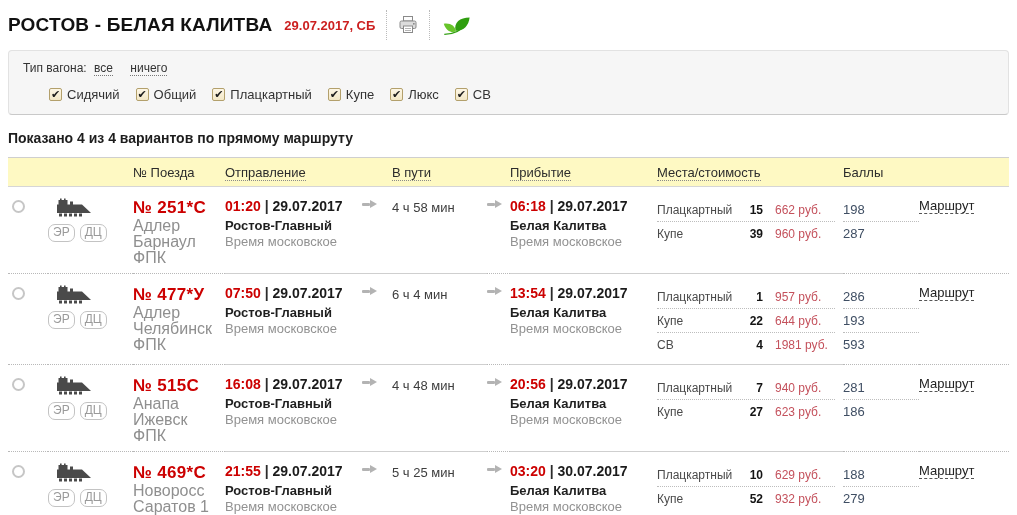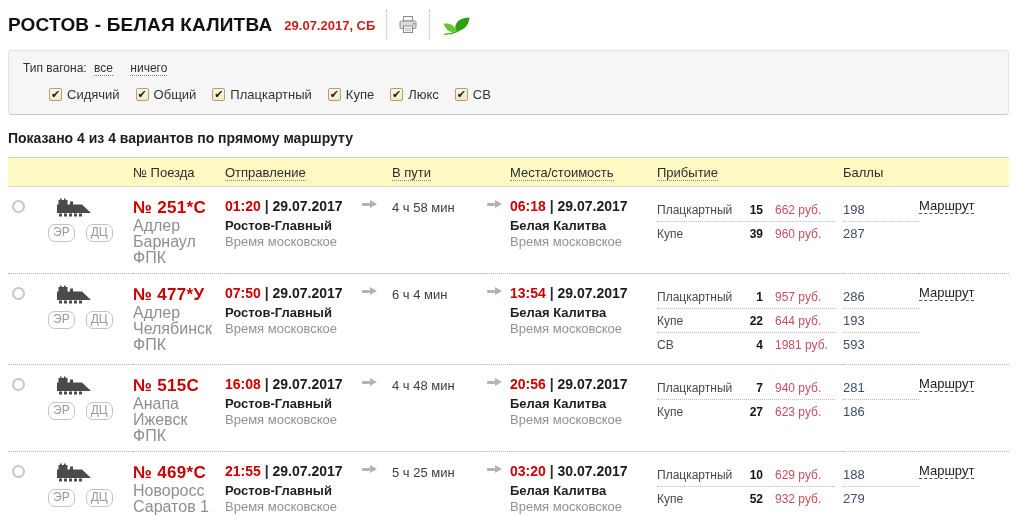--- a/index.html
+++ b/index.html
@@ -163,8 +163,8 @@
     <div></div>
     <div><span class="lbl sortable">В пути</span></div>
     <div></div>
+    <div><span class="lbl sortable">Прибытие</span></div>
     <div><span class="lbl sortable">Места/стоимость</span></div>
-    <div><span class="lbl sortable">Прибытие</span></div>
     <div><span class="lbl">Баллы</span></div>
     <div></div>
   </div>

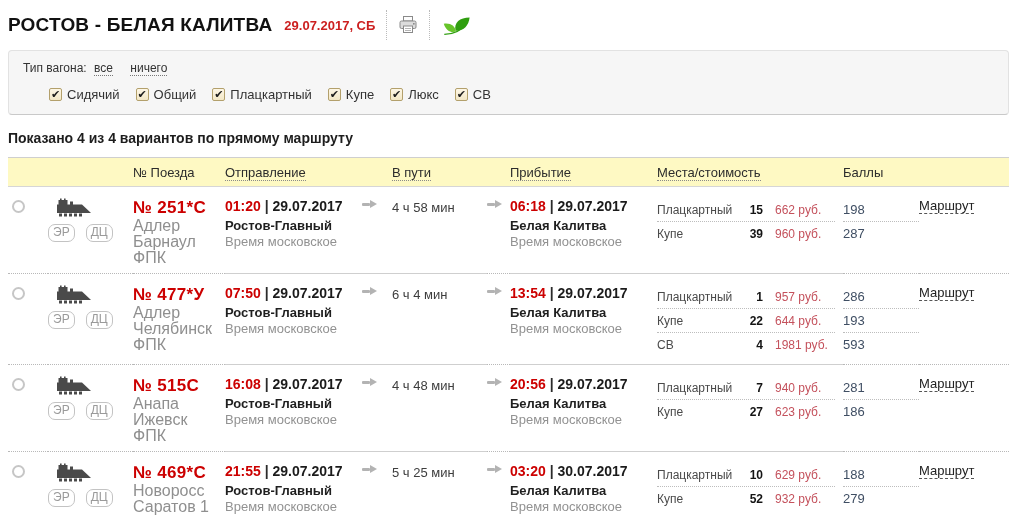--- a/index.html
+++ b/index.html
@@ -47,7 +47,7 @@
     border-radius:50%; background:#fff; margin-top:2px; cursor:pointer; }
 
   .train-glyph { margin-left:6px; }
-  .badges { margin-top:3px; display:flex; gap:11px; }
+  .badges { margin-top:3px; display:flex; gap:5px; }
   .badge { border:1px solid #c3c3c3; border-radius:7px; color:#9a9a9a; font-size:12px;
     padding:1px 4px 2px 4px; line-height:1.1; }
 

